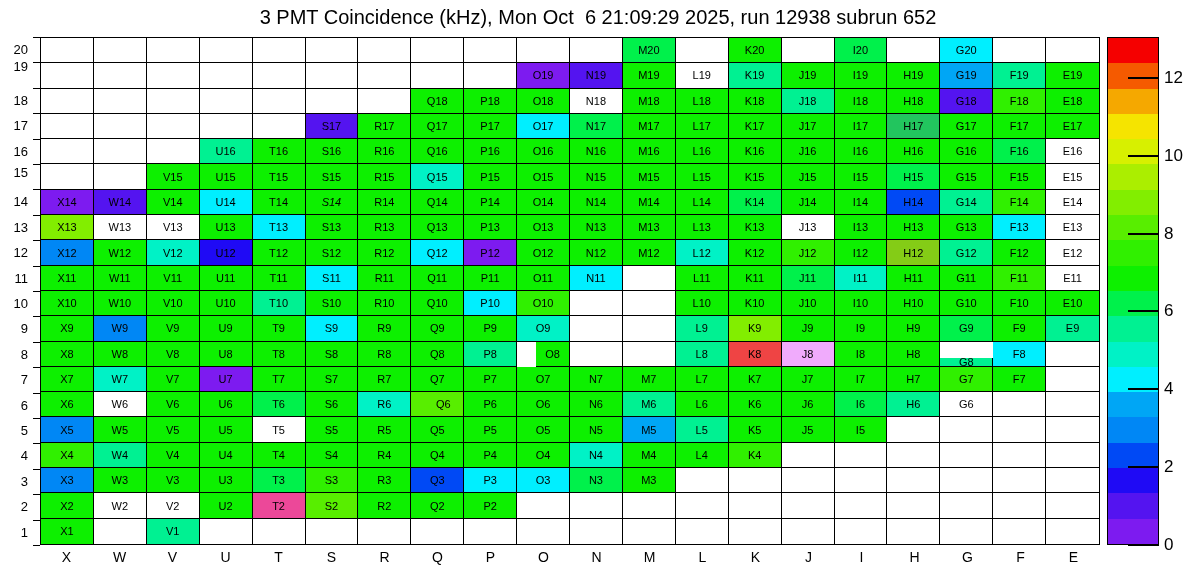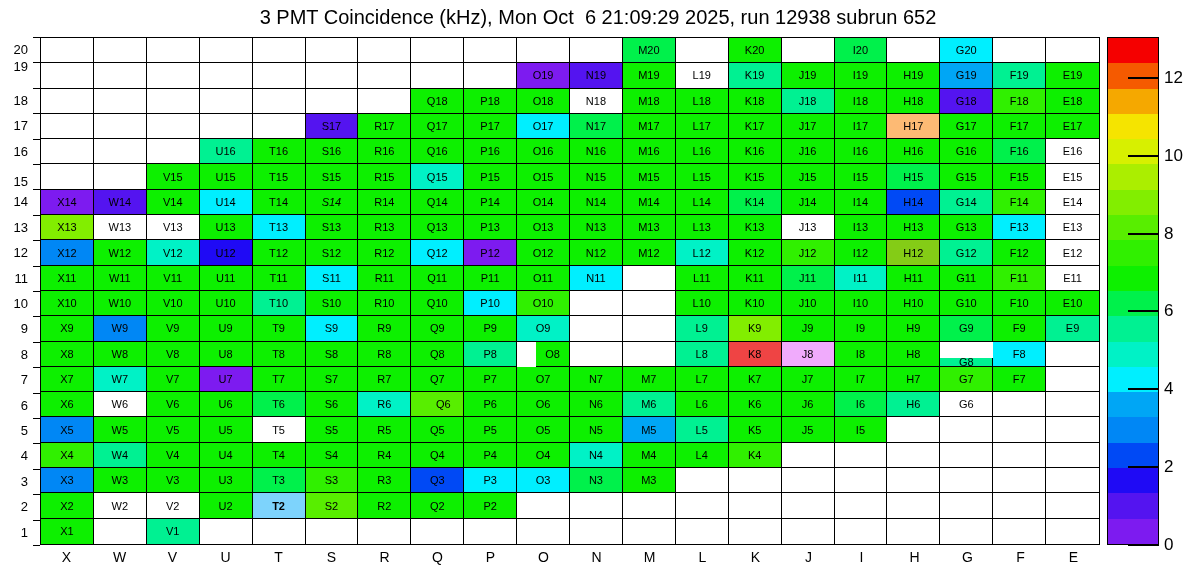--- a/index.html
+++ b/index.html
@@ -107,7 +107,7 @@
       <div class="cell" style="background: rgb(13, 240, 0);">K17</div>
       <div class="cell" style="background: rgb(13, 240, 0);">J17</div>
       <div class="cell" style="background: rgb(13, 240, 0);">I17</div>
-      <div class="cell" style="background: #fdba74;">H17</div>
+      <div class="cell" style="background: #22c55e;">H17</div>
       <div class="cell" style="background: rgb(13, 240, 0);">G17</div>
       <div class="cell" style="background: rgb(13, 240, 0);">F17</div>
       <div class="cell" style="background: rgb(13, 240, 0);">E17</div>

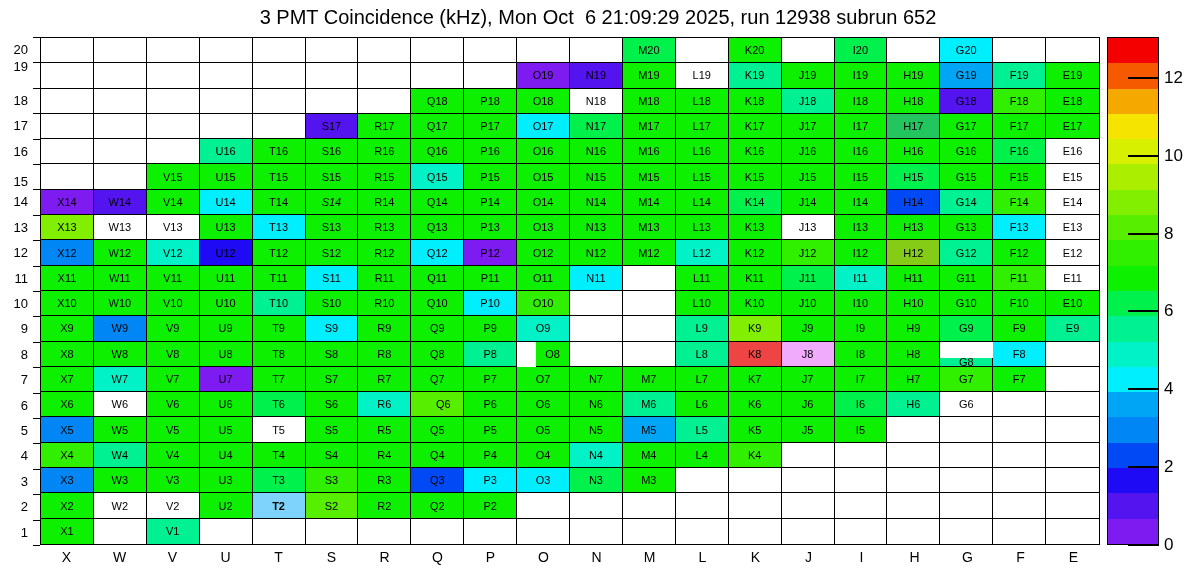--- a/index.html
+++ b/index.html
@@ -438,7 +438,7 @@
       <div class="ylab" style="top: 87.8px; height: 25.4px; line-height: 25.4px;">18</div>
       <div class="ylab" style="top: 113.2px; height: 25.4px; line-height: 25.4px;">17</div>
       <div class="ylab" style="top: 138.6px; height: 25.4px; line-height: 25.4px;">16</div>
-      <div class="ylab" style="top: 169px; height: 25.4px; line-height: 25.4px;">15</div>
+      <div class="ylab" style="top: 160px; height: 25.4px; line-height: 25.4px;">15</div>
       <div class="ylab" style="top: 189.4px; height: 25.4px; line-height: 25.4px;">14</div>
       <div class="ylab" style="top: 214.8px; height: 25.4px; line-height: 25.4px;">13</div>
       <div class="ylab" style="top: 240.2px; height: 25.4px; line-height: 25.4px;">12</div>

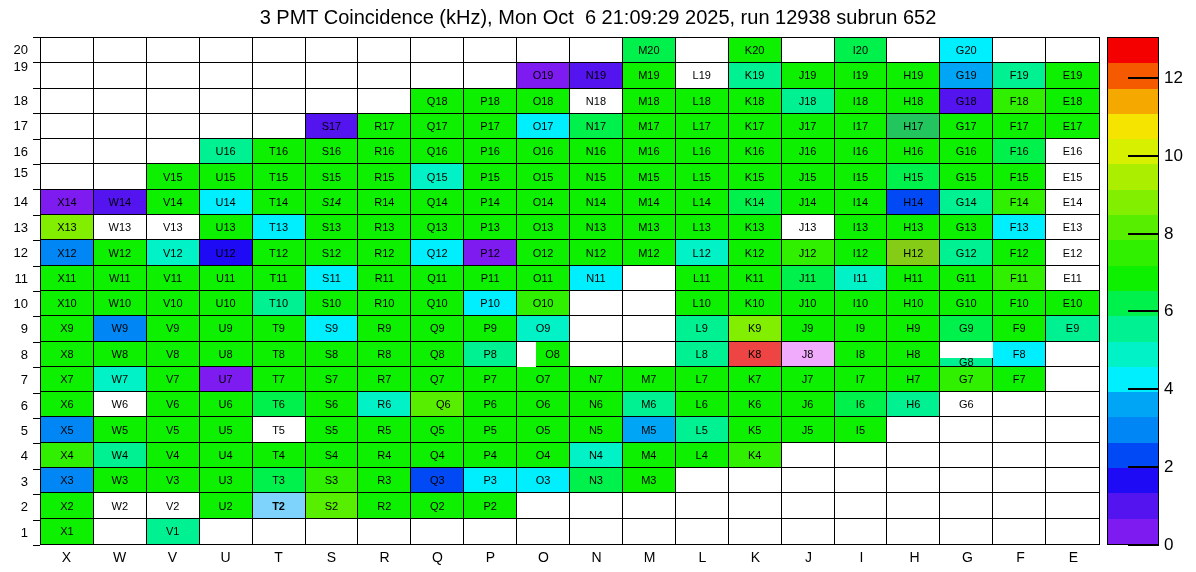--- a/index.html
+++ b/index.html
@@ -395,7 +395,7 @@
       <div class="cell" style="background: rgb(255, 255, 255);">W2</div>
       <div class="cell" style="background: rgb(255, 255, 255);">V2</div>
       <div class="cell" style="background: rgb(13, 240, 0);">U2</div>
-      <div class="cell" style="background: #7dd3fc; font-weight: bold;">T2</div>
+      <div class="cell" style="background: #ec4899;">T2</div>
       <div class="cell" style="background: rgb(88, 238, 0);">S2</div>
       <div class="cell" style="background: rgb(13, 240, 0);">R2</div>
       <div class="cell" style="background: rgb(13, 240, 0);">Q2</div>

